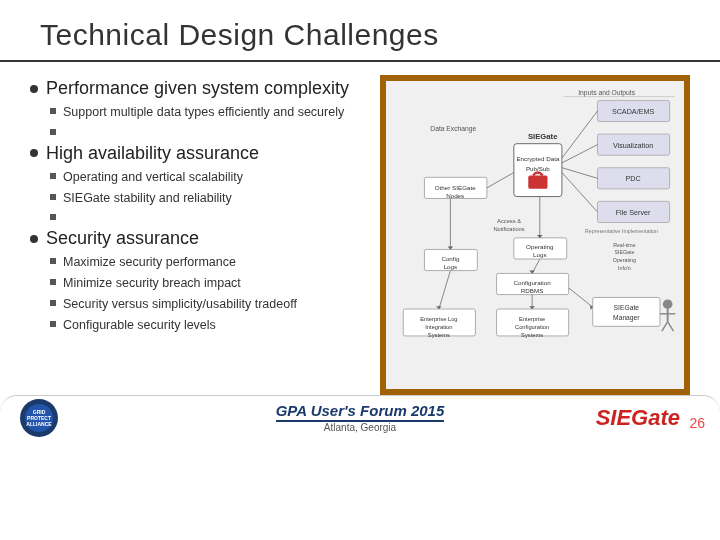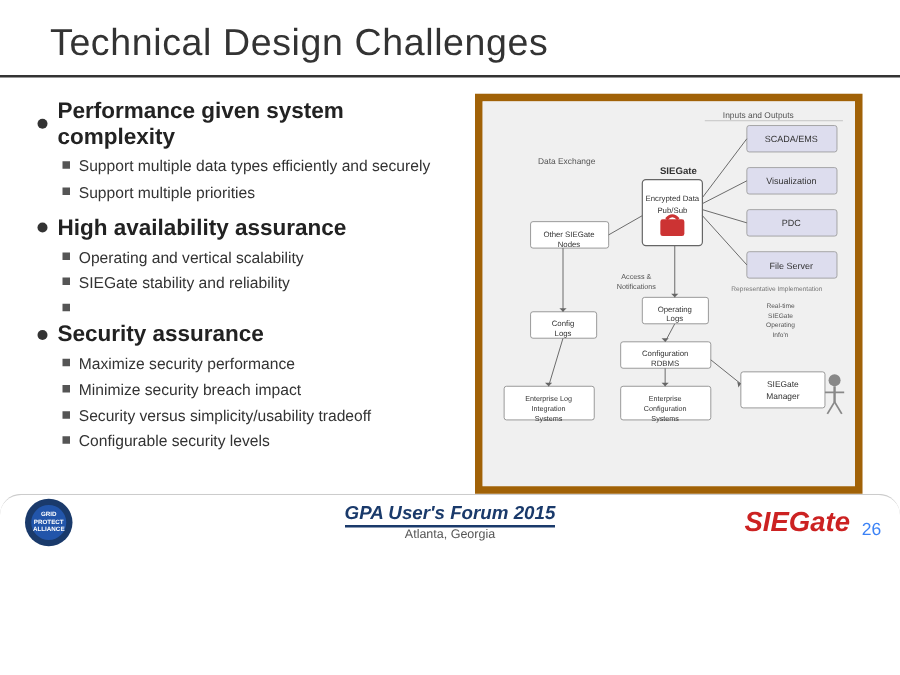--- a/index.html
+++ b/index.html
@@ -76,7 +76,7 @@
 
     .section-title {
       font-size: 18px;
-      font-weight: bold;
+      font-weight: normal;
       color: #222;
     }
 

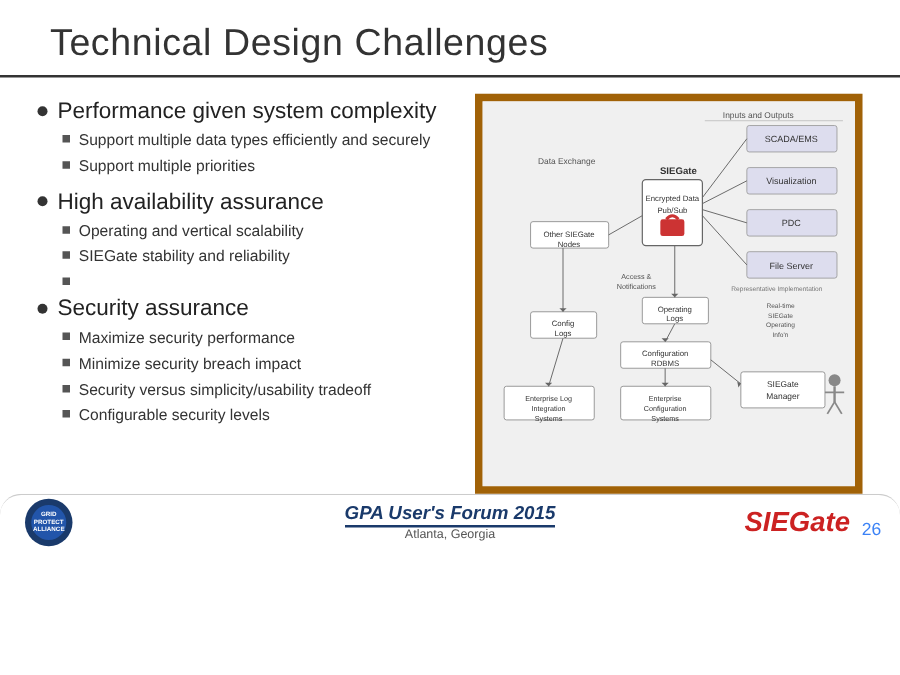--- a/index.html
+++ b/index.html
@@ -243,7 +243,6 @@
         </div>
         <div class="sub-item">
           <div class="sub-bullet"></div>
-          <span class="sub-text">Support multiple priorities</span>
         </div>
       </div>
 

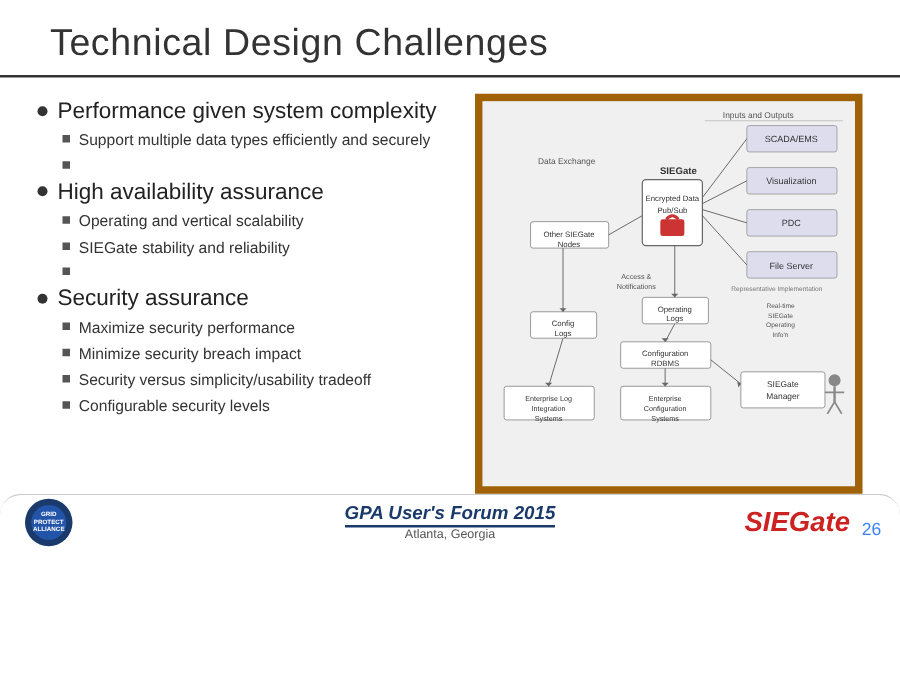--- a/index.html
+++ b/index.html
@@ -203,7 +203,7 @@
       right: 15px;
       bottom: 8px;
       font-size: 14px;
-      color: #3b82f6;
+      color: #ef4444;
     }
 
     

